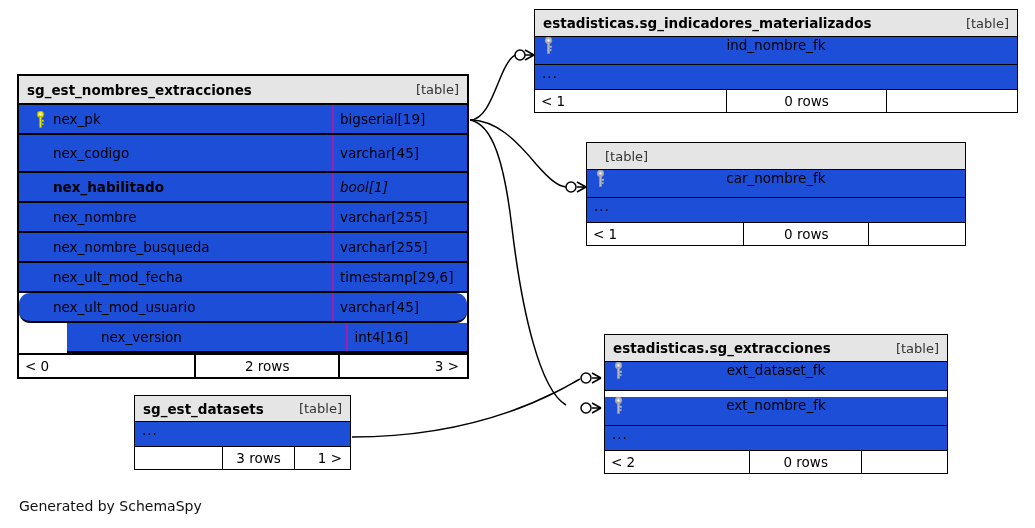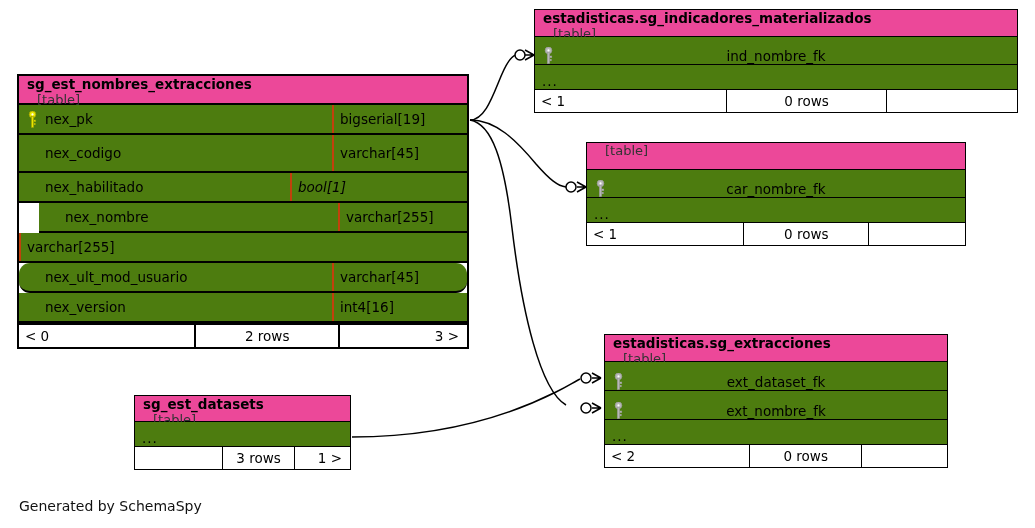--- a/index.html
+++ b/index.html
@@ -17,13 +17,12 @@
   .tbl.thin{border:1px solid #000;}
 
   .tbl-head{
-    background:#ec4899;
-    display:flex;align-items:flex-start;justify-content:space-between;
+    background:#e5e5e5;
+    display:flex;align-items:center;justify-content:space-between;
     box-sizing:border-box;
     padding:0 8px;
     font-weight:bold;font-size:13.5px;color:#000;
     white-space:nowrap;
-    flex-direction:column;
   }
   .tbl.thick .tbl-head{border-bottom:2px solid #000;}
   .tbl.thin  .tbl-head{border-bottom:1px solid #000;}

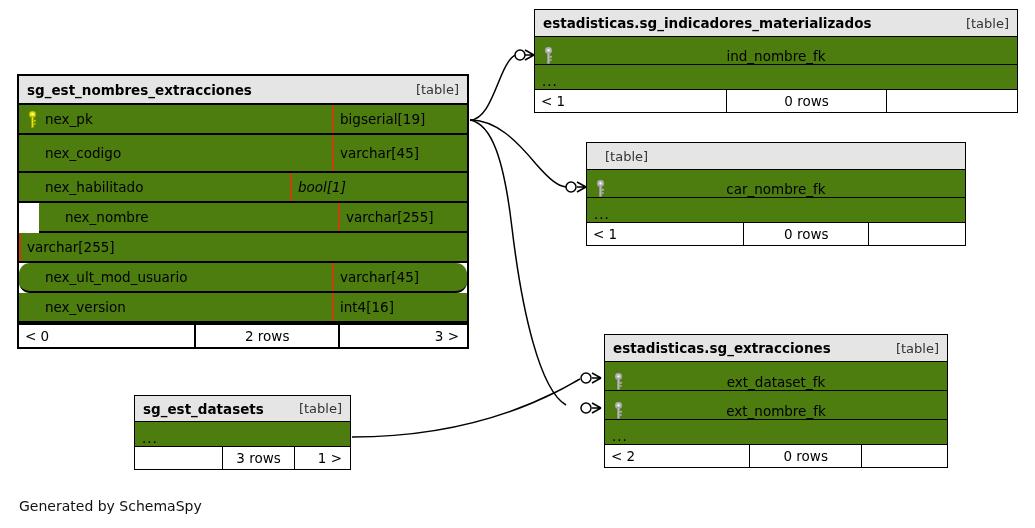--- a/index.html
+++ b/index.html
@@ -30,8 +30,8 @@
   .tbl-head .ttag{font-weight:normal;font-size:13px;color:#333;padding-left:10px;}
 
   .row{
-    display:flex;align-items:flex-end;box-sizing:border-box;
-    font-size:13.5px;color:#000;background:#4d7c0f;
+    display:flex;align-items:flex-start;box-sizing:border-box;
+    font-size:13.5px;color:#000;background:#1d4ed8;
     position:relative;
   }
   .tbl.thick .row{border-bottom:2px solid #000;}

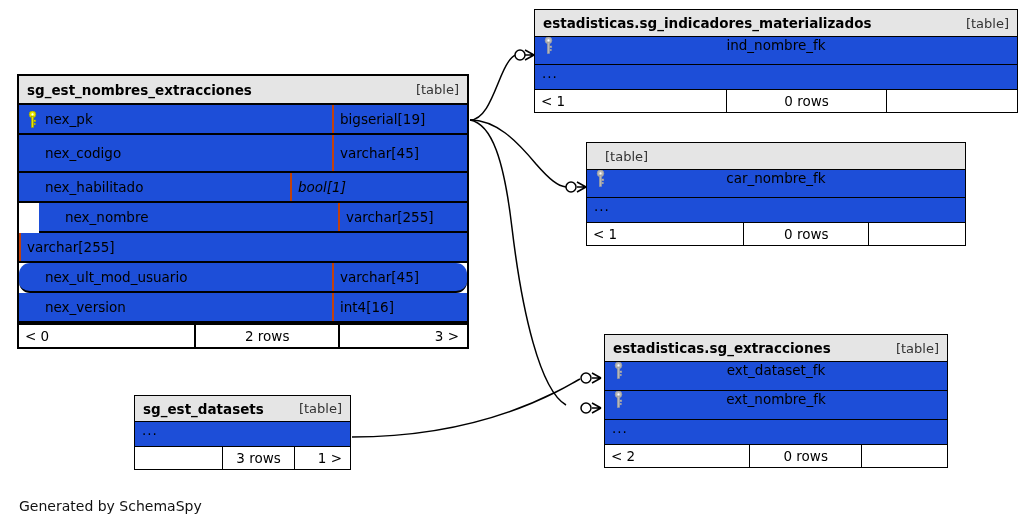--- a/index.html
+++ b/index.html
@@ -38,7 +38,7 @@
   .tbl.thin  .row{border-bottom:1px solid #000;}
   .row.last{border-bottom:none;}
 
-  .col-name{display:flex;align-items:center;box-sizing:border-box;padding-left:9px;height:100%;}
+  .col-name{display:flex;align-items:center;box-sizing:border-box;padding-left:17px;height:100%;}
   .tbl.thick .col-type{border-left:2px solid #c2410c;}
   .col-type{box-sizing:border-box;padding-left:6px;display:flex;align-items:center;height:100%;}
 

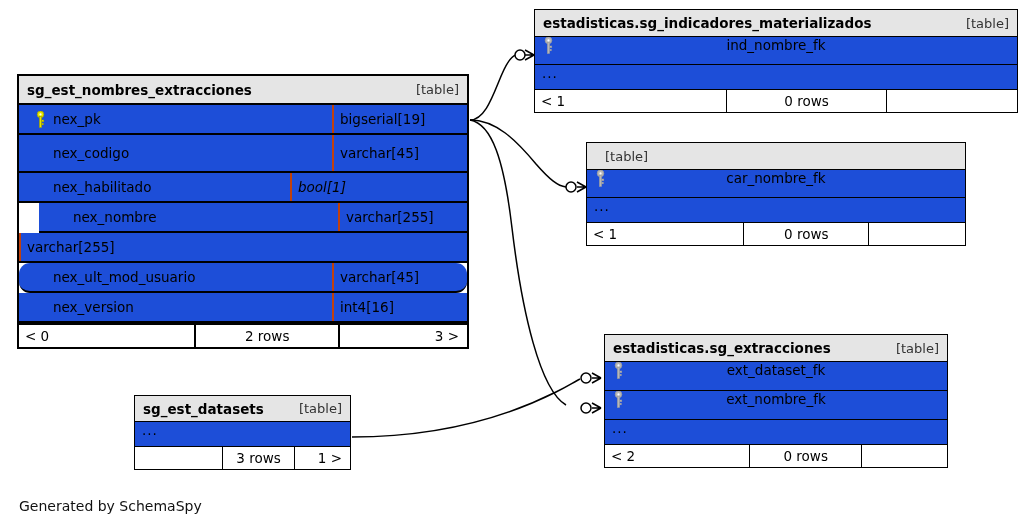--- a/index.html
+++ b/index.html
@@ -39,7 +39,7 @@
   .row.last{border-bottom:none;}
 
   .col-name{display:flex;align-items:center;box-sizing:border-box;padding-left:17px;height:100%;}
-  .tbl.thick .col-type{border-left:2px solid #c2410c;}
+  .tbl.thick .col-type{border-left:2px solid #a21caf;}
   .col-type{box-sizing:border-box;padding-left:6px;display:flex;align-items:center;height:100%;}
 
   .keyicon{width:9px;height:17px;flex:0 0 9px;margin-right:7px;display:block;}

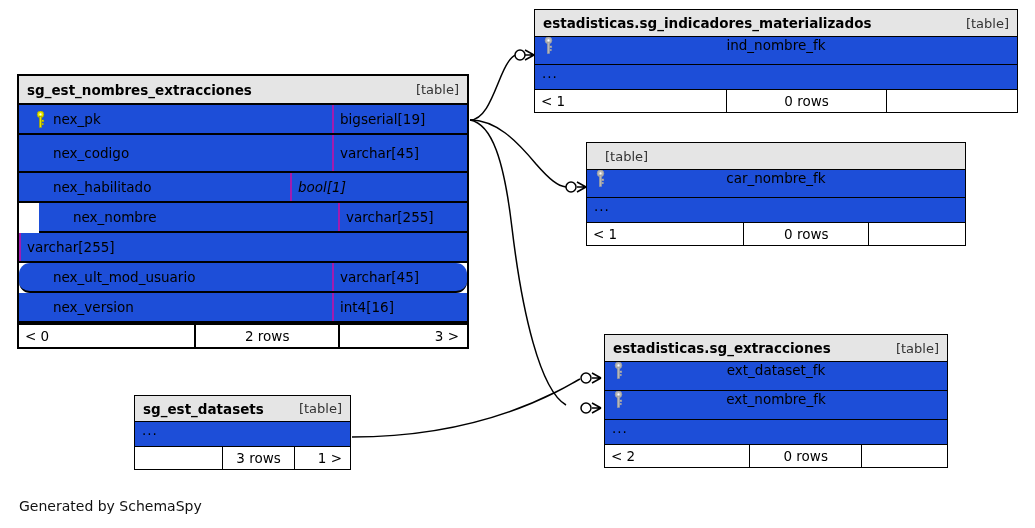--- a/index.html
+++ b/index.html
@@ -134,7 +134,7 @@
     </div>
 
     <div class="row" style="height:30px;">
-      <div class="col-name" style="width:271px;">
+      <div class="col-name" style="width:313px;font-weight:bold;">
         <span class="keyicon"></span>
         <span class="kname">nex_habilitado</span>
       </div>

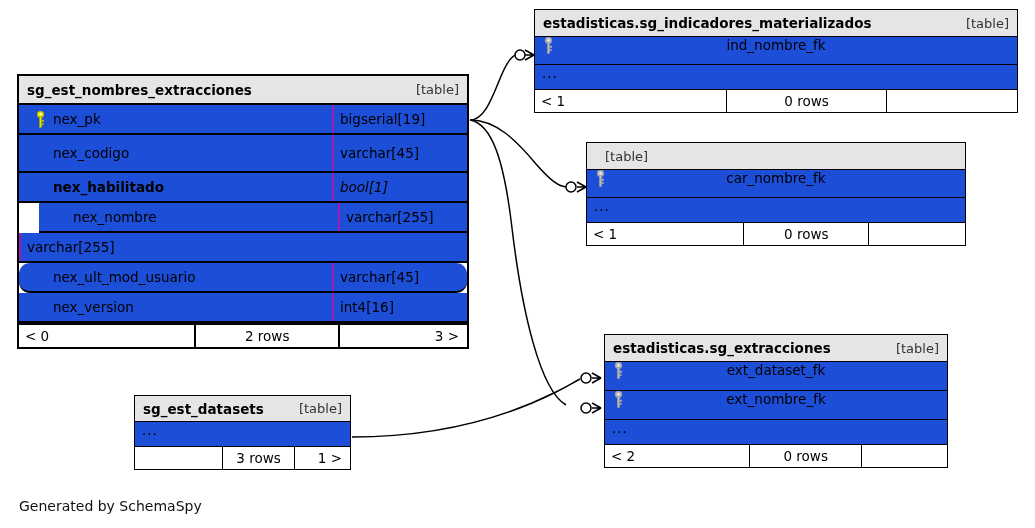--- a/index.html
+++ b/index.html
@@ -141,7 +141,7 @@
       <div class="col-type" style="width:135px;font-style:italic;">bool[1]</div>
     </div>
 
-    <div class="row" style="height:30px;margin-left:20px;">
+    <div class="row" style="height:30px;">
       <div class="col-name" style="width:313px;">
         <span class="keyicon"></span>
         <span class="kname">nex_nombre</span>

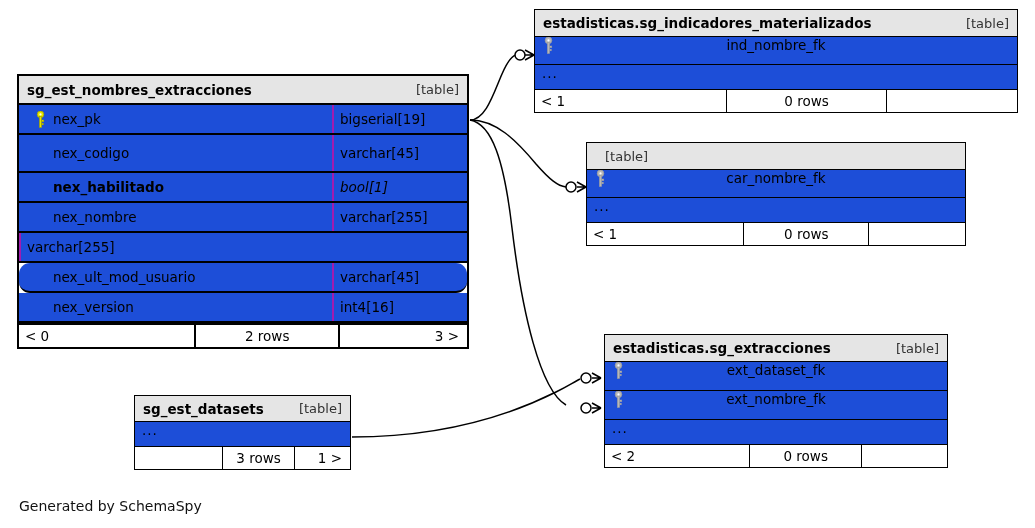--- a/index.html
+++ b/index.html
@@ -150,6 +150,10 @@
     </div>
 
     <div class="row" style="height:30px;">
+      <div class="col-name" style="width:313px;">
+        <span class="keyicon"></span>
+        <span class="kname">nex_nombre_busqueda</span>
+      </div>
       <div class="col-type" style="width:135px;">varchar[255]</div>
     </div>
 

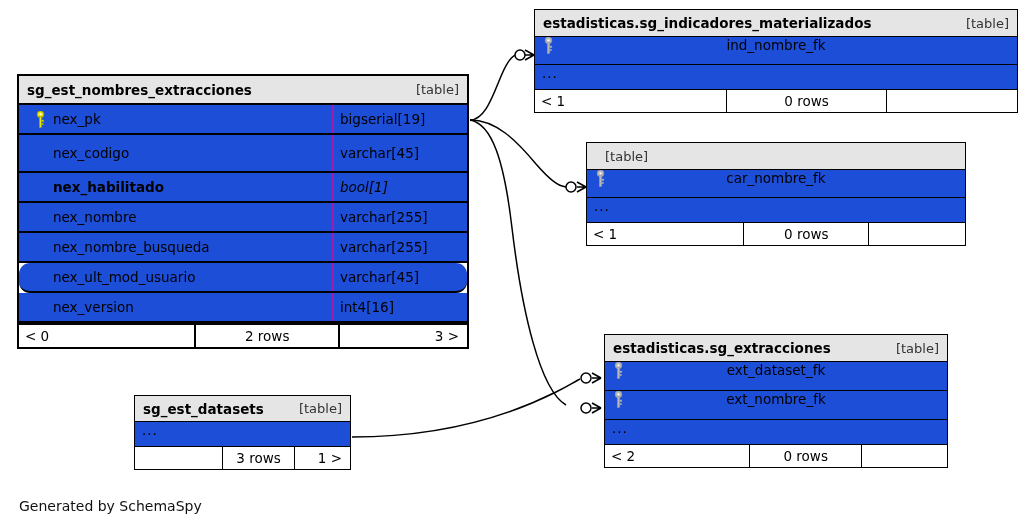--- a/index.html
+++ b/index.html
@@ -157,6 +157,13 @@
       <div class="col-type" style="width:135px;">varchar[255]</div>
     </div>
 
+    <div class="row" style="height:30px;">
+      <div class="col-name" style="width:313px;">
+        <span class="keyicon"></span>
+        <span class="kname">nex_ult_mod_fecha</span>
+      </div>
+      <div class="col-type" style="width:135px;">timestamp[29,6]</div>
+    </div>
 
     <div class="row" style="height:30px;border-radius:11px;">
       <div class="col-name" style="width:313px;">

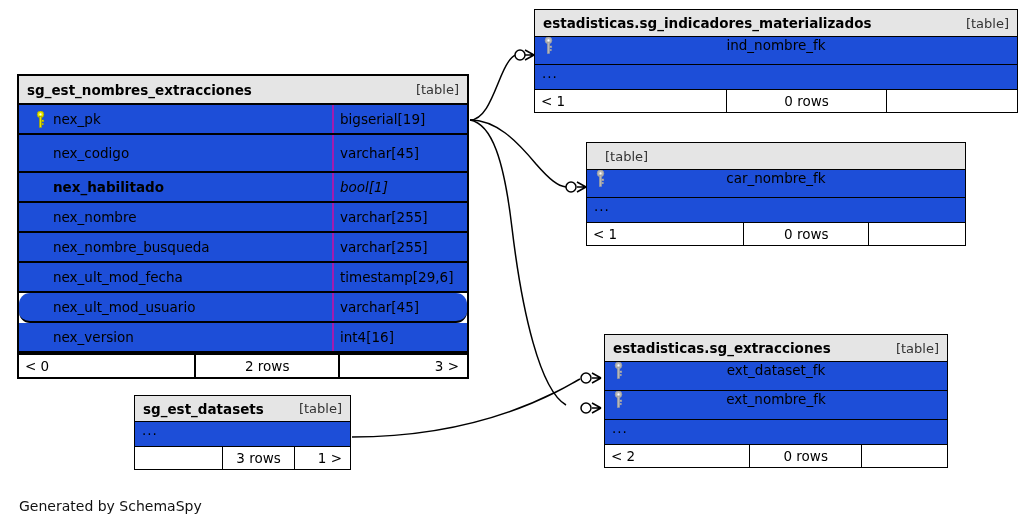--- a/index.html
+++ b/index.html
@@ -173,7 +173,7 @@
       <div class="col-type" style="width:135px;">varchar[45]</div>
     </div>
 
-    <div class="row last" style="height:30px;">
+    <div class="row last" style="height:30px;margin-left:48px;">
       <div class="col-name" style="width:313px;">
         <span class="keyicon"></span>
         <span class="kname">nex_version</span>

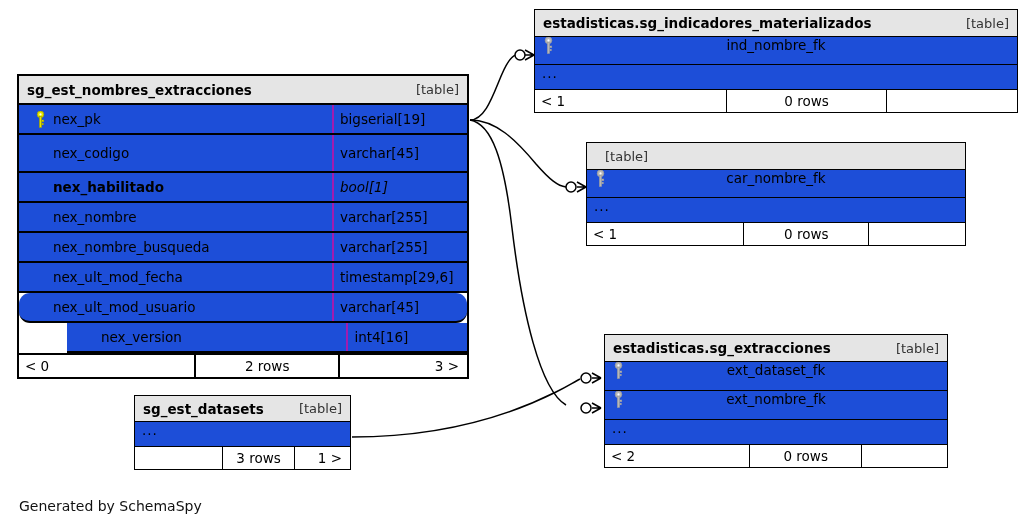--- a/index.html
+++ b/index.html
@@ -263,7 +263,7 @@
       <span class="fkname">ext_dataset_fk</span>
     </div>
 
-    <div class="row fk" style="height:29px;">
+    <div class="row fk" style="height:29px;margin-top:6px;">
       <svg class="keyicon" viewBox="0 0 9 17">
         <circle cx="4.5" cy="3.4" r="3.3" fill="#b8b8b8" stroke="#9b9b9b" stroke-width="0.7"></circle>
         <circle cx="4.5" cy="3.4" r="1.1" fill="#ffffff"></circle>

